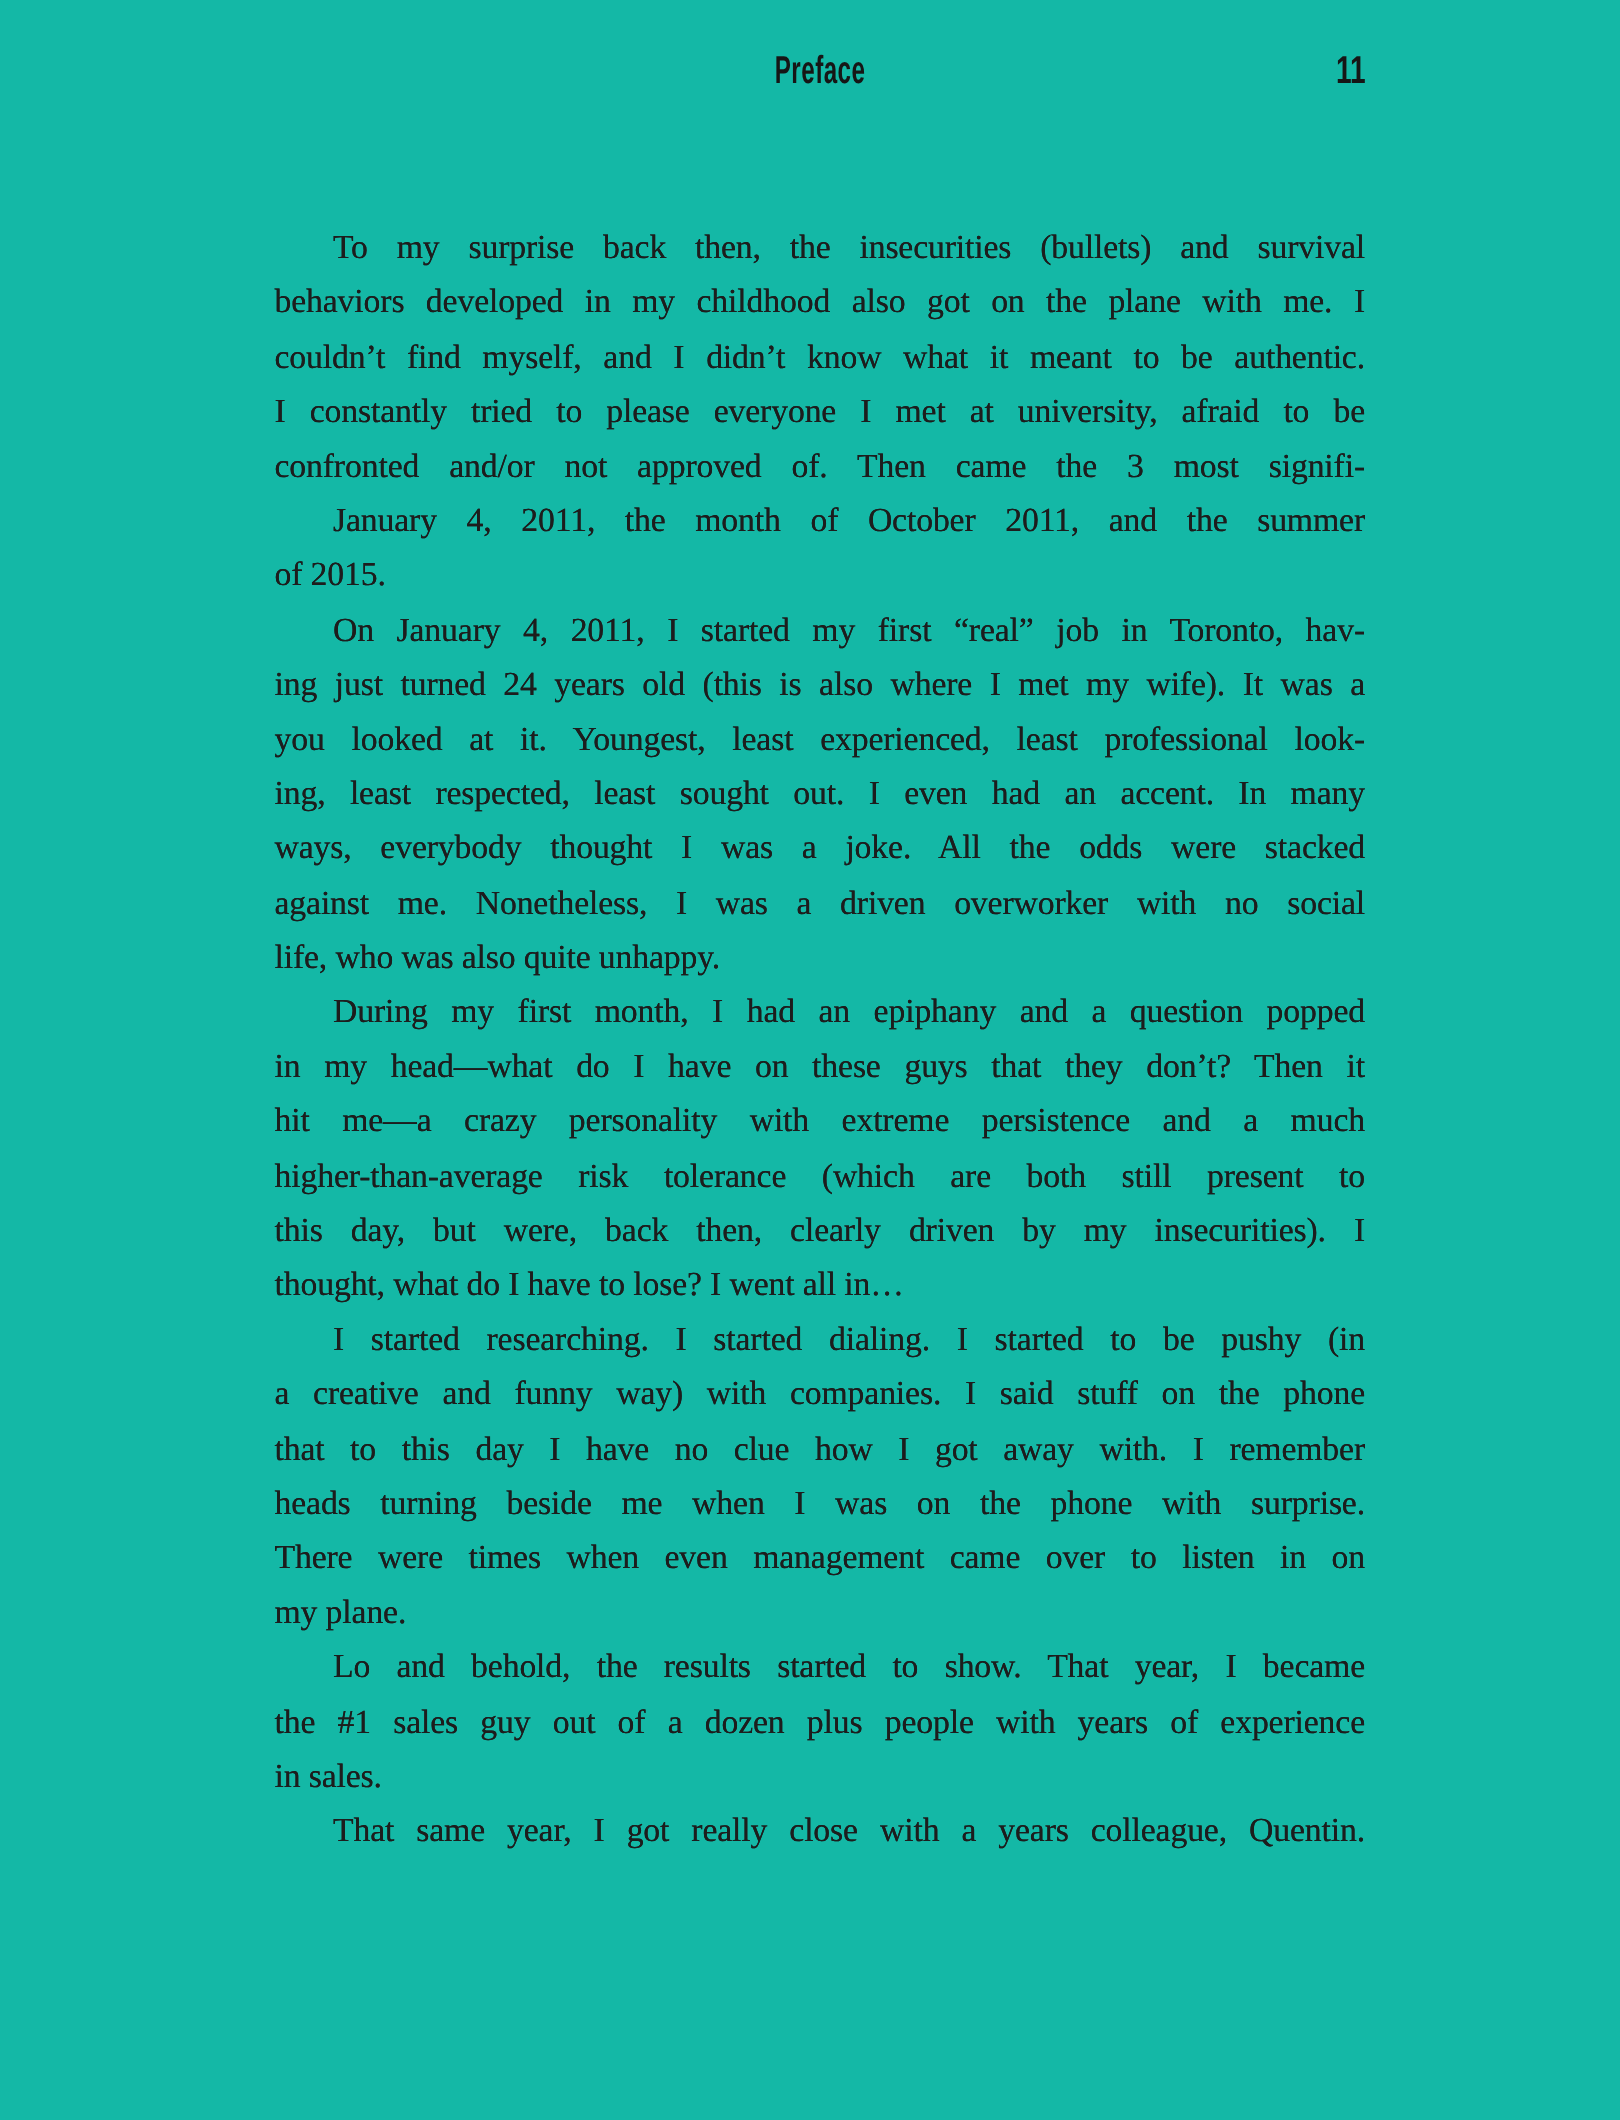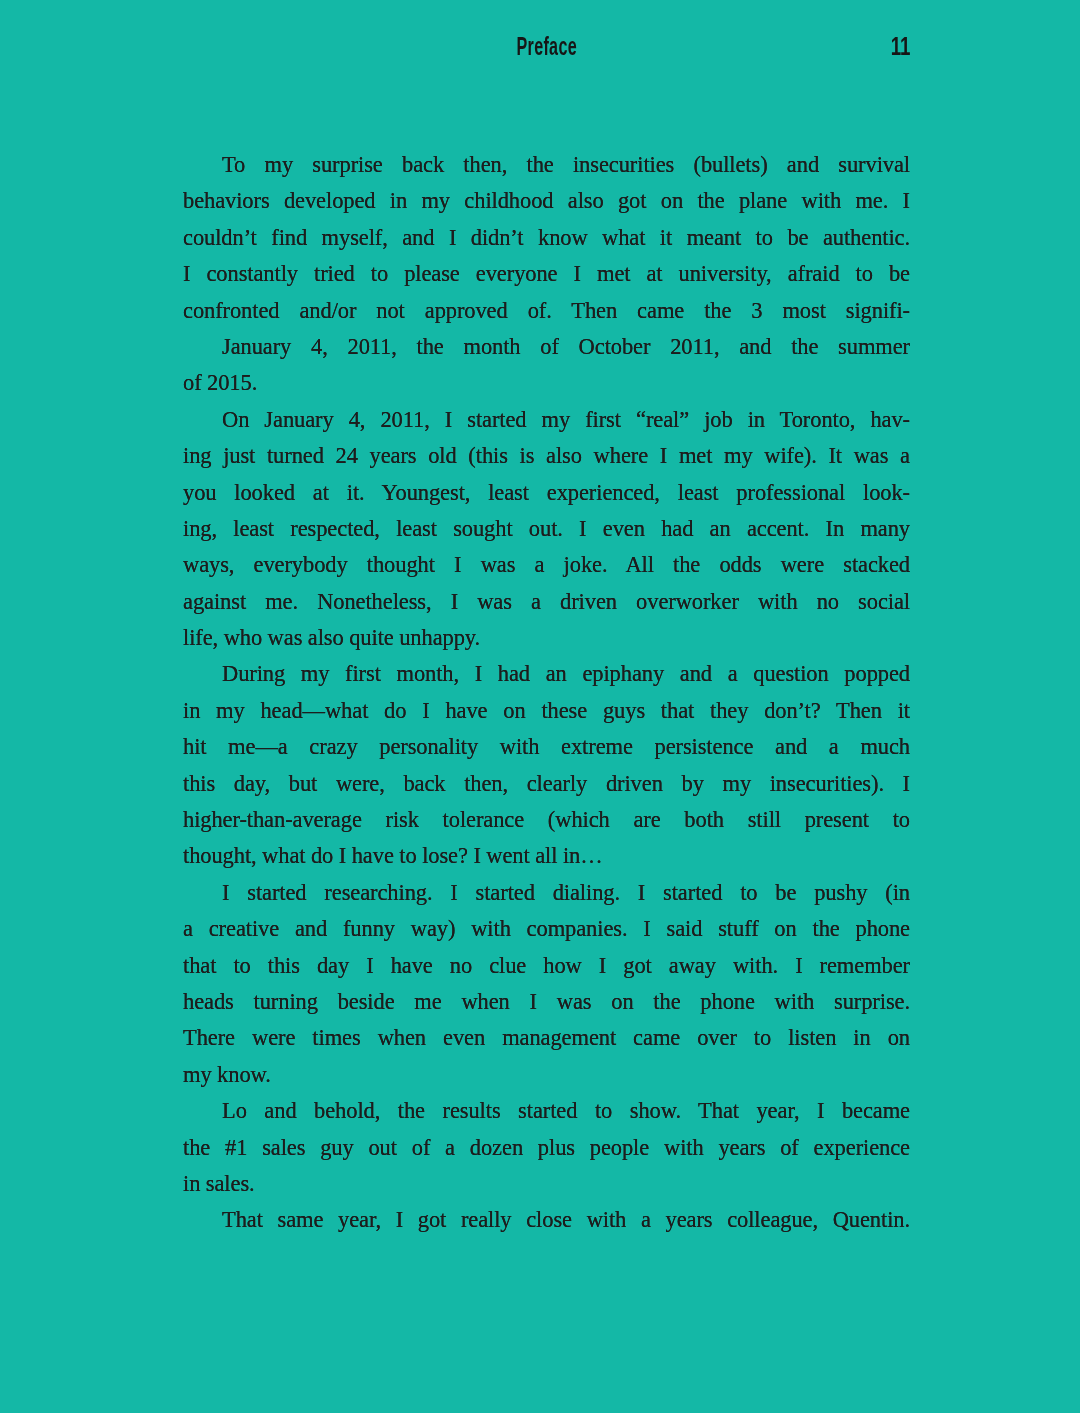--- a/index.html
+++ b/index.html
@@ -99,8 +99,8 @@
       <div class="line first">During my first month, I had an epiphany and a question popped</div>
       <div class="line">in my head—what do I have on these guys that they don’t? Then it</div>
       <div class="line">hit me—a crazy personality with extreme persistence and a much</div>
+      <div class="line">higher-than-average risk tolerance (which are both still present to</div>
       <div class="line">this day, but were, back then, clearly driven by my insecurities). I</div>
-      <div class="line">higher-than-average risk tolerance (which are both still present to</div>
       <div class="line end">thought, what do I have to lose? I went all in…</div>
       <div class="line first">I started researching. I started dialing. I started to be pushy (in</div>
       <div class="line">a creative and funny way) with companies. I said stuff on the phone</div>

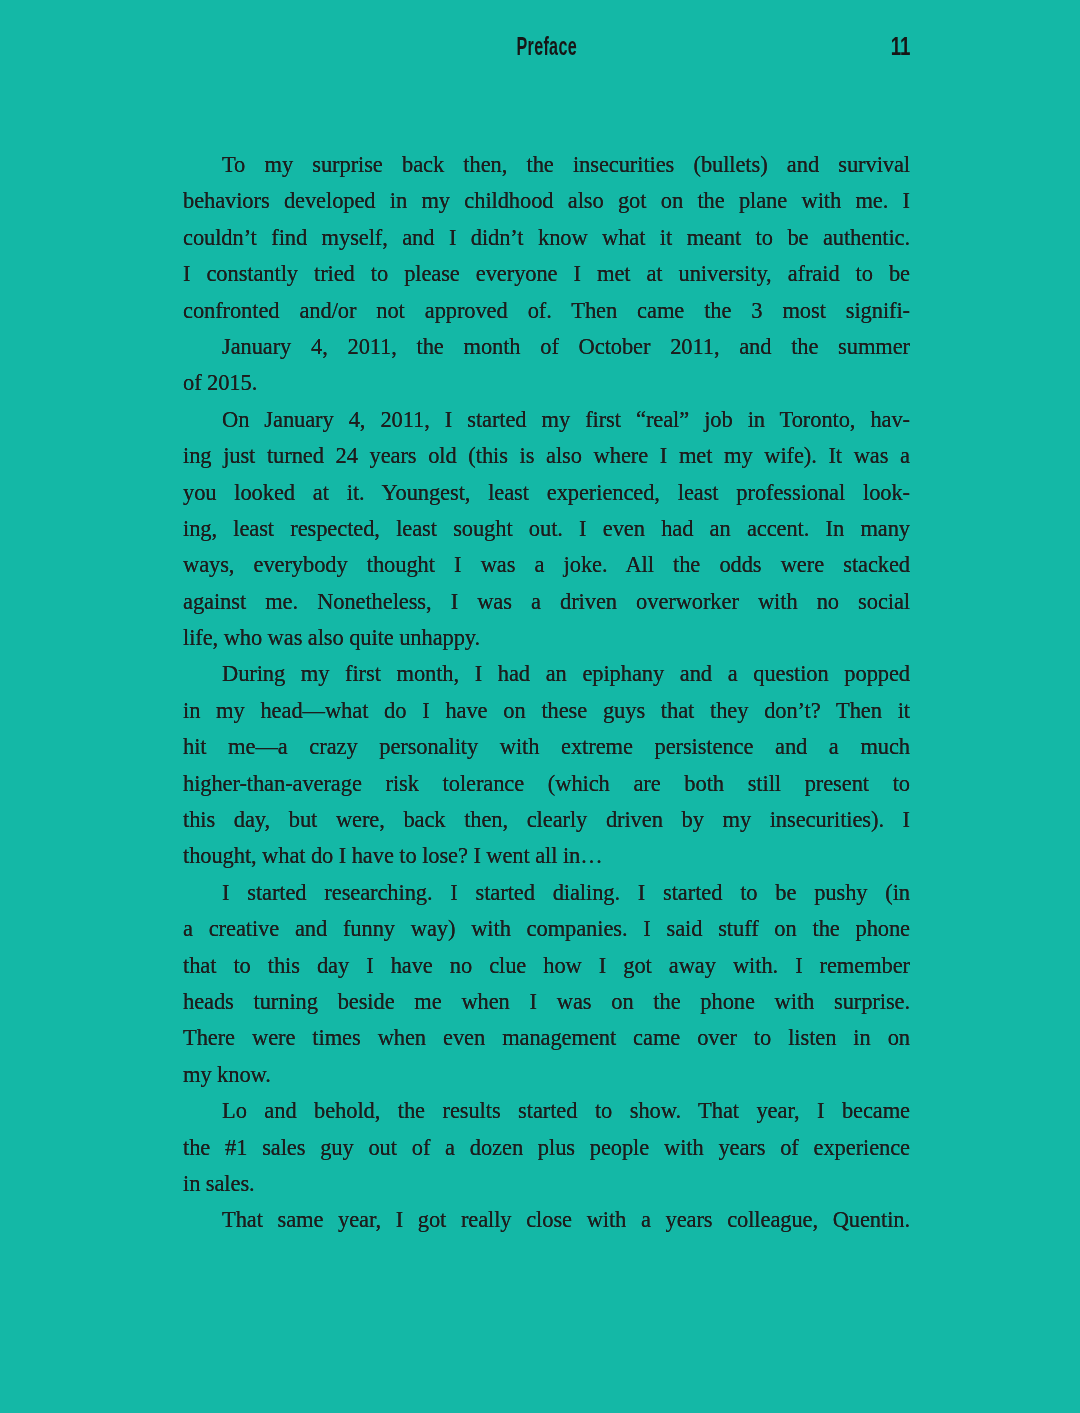--- a/index.html
+++ b/index.html
@@ -107,7 +107,7 @@
       <div class="line">that to this day I have no clue how I got away with. I remember</div>
       <div class="line">heads turning beside me when I was on the phone with surprise.</div>
       <div class="line">There were times when even management came over to listen in on</div>
-      <div class="line end">my know.</div>
+      <div class="line end">my plane.</div>
       <div class="line first">Lo and behold, the results started to show. That year, I became</div>
       <div class="line">the #1 sales guy out of a dozen plus people with years of experience</div>
       <div class="line end">in sales.</div>

